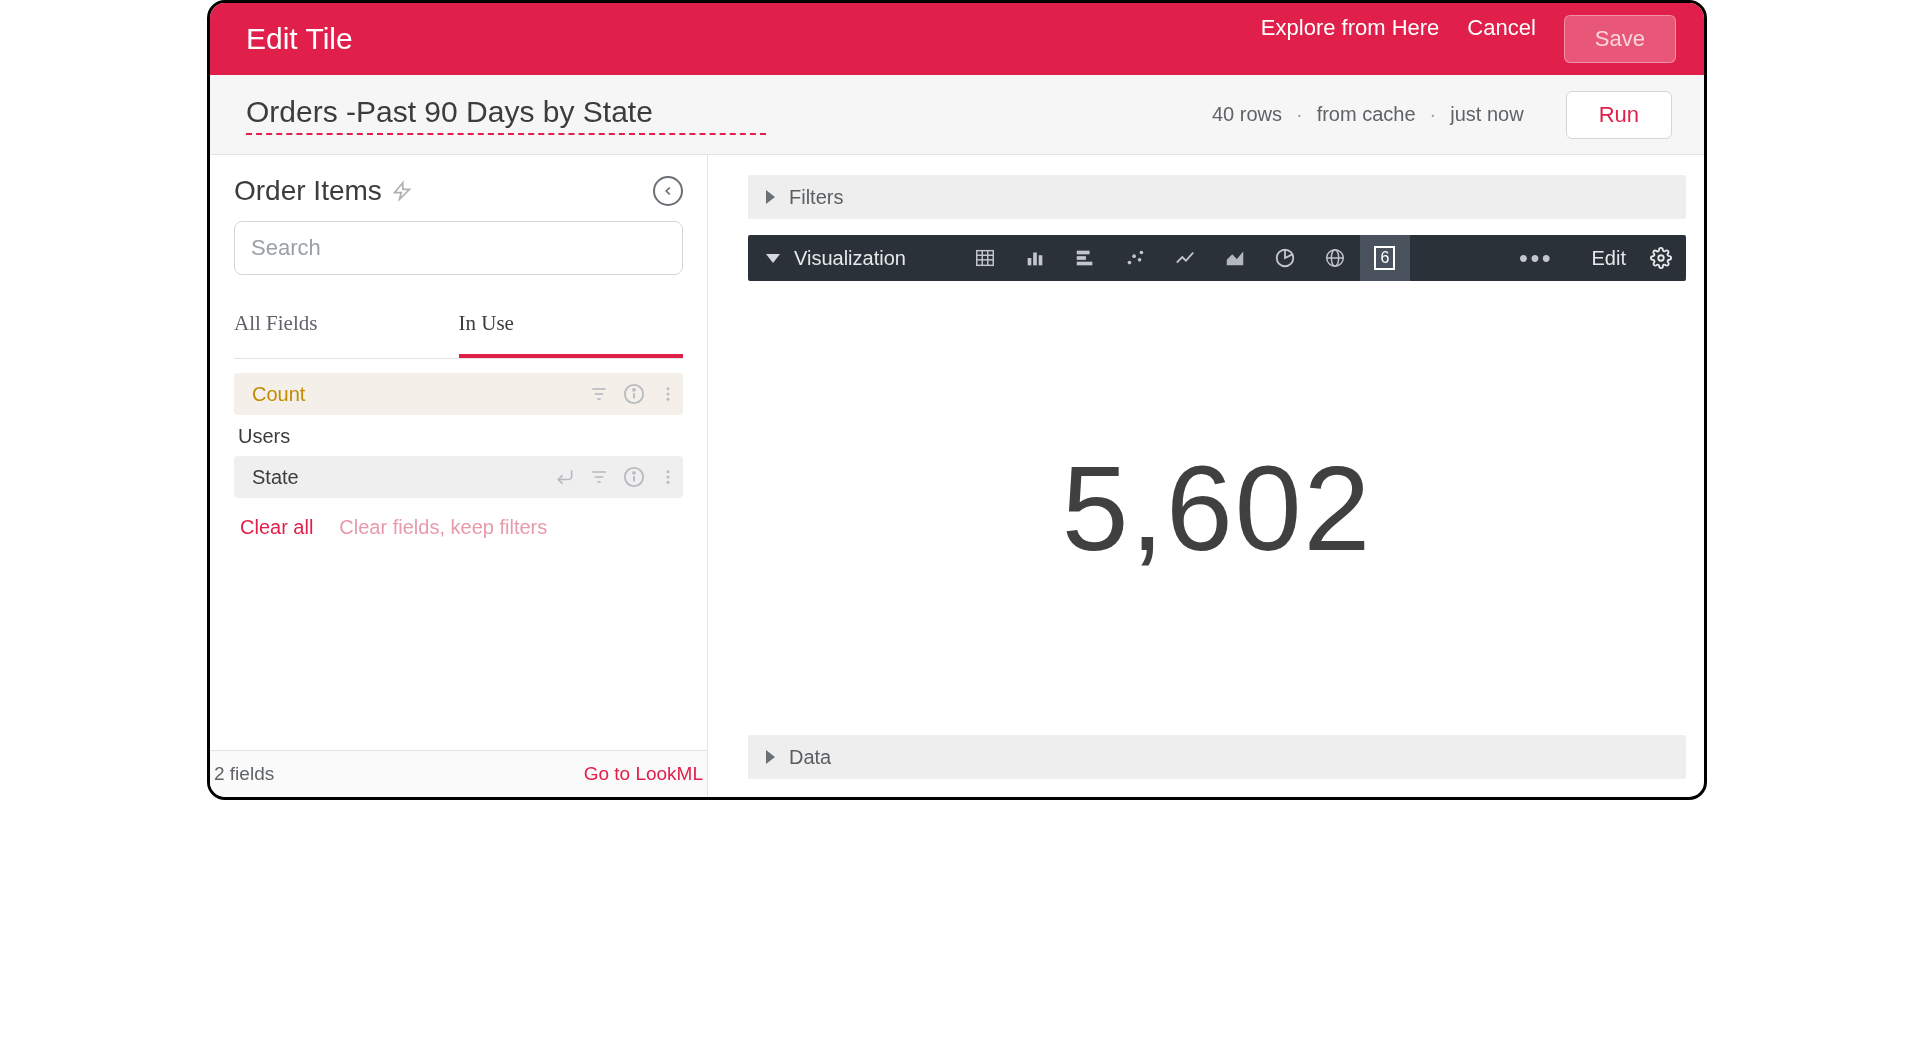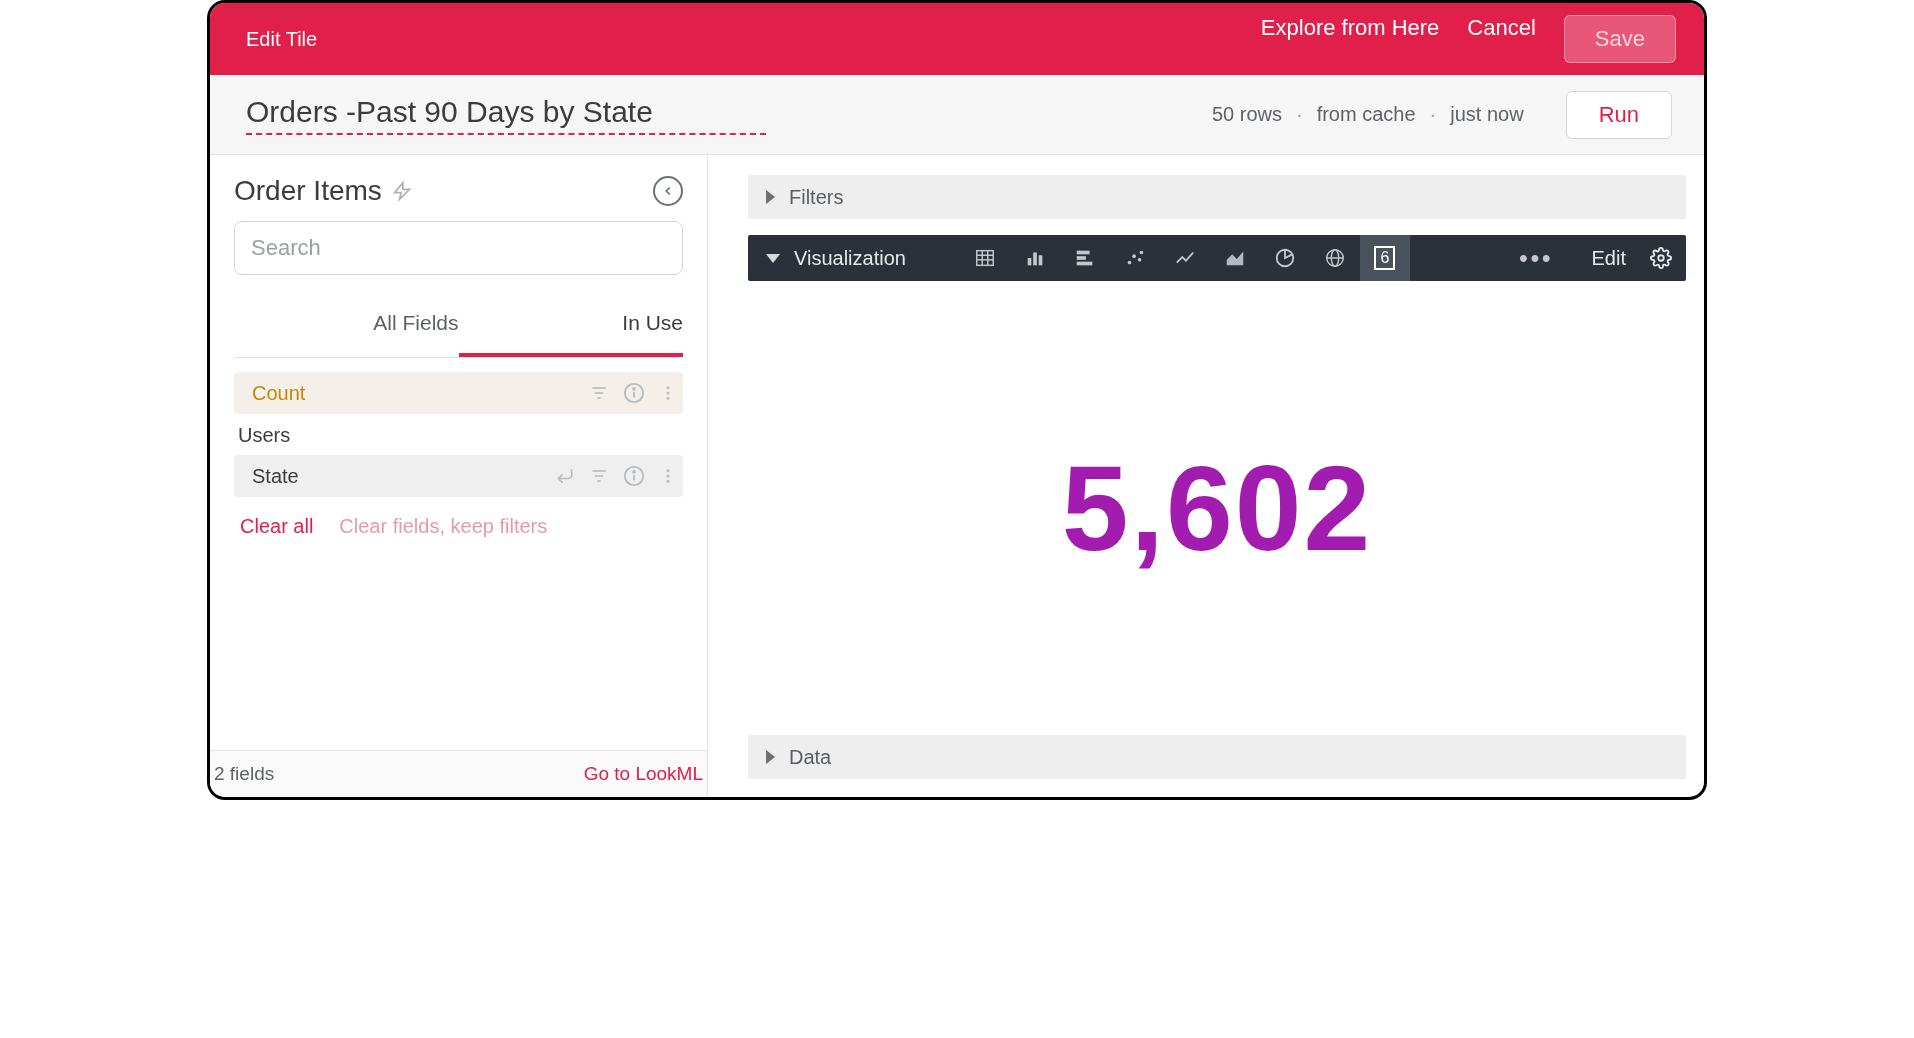--- a/index.html
+++ b/index.html
@@ -24,7 +24,7 @@
     align-items: center;
     padding: 0 28px 0 36px;
   }
-  .topbar-title { font-size: 20px; font-weight: 500; flex: 1; }
+  .topbar-title { font-size: 30px; font-weight: 500; flex: 1; }
   .topbar-actions { display: flex; gap: 28px; }
   .topbar-link { color: #fff; font-size: 22px; cursor: pointer; }
   .save-btn {

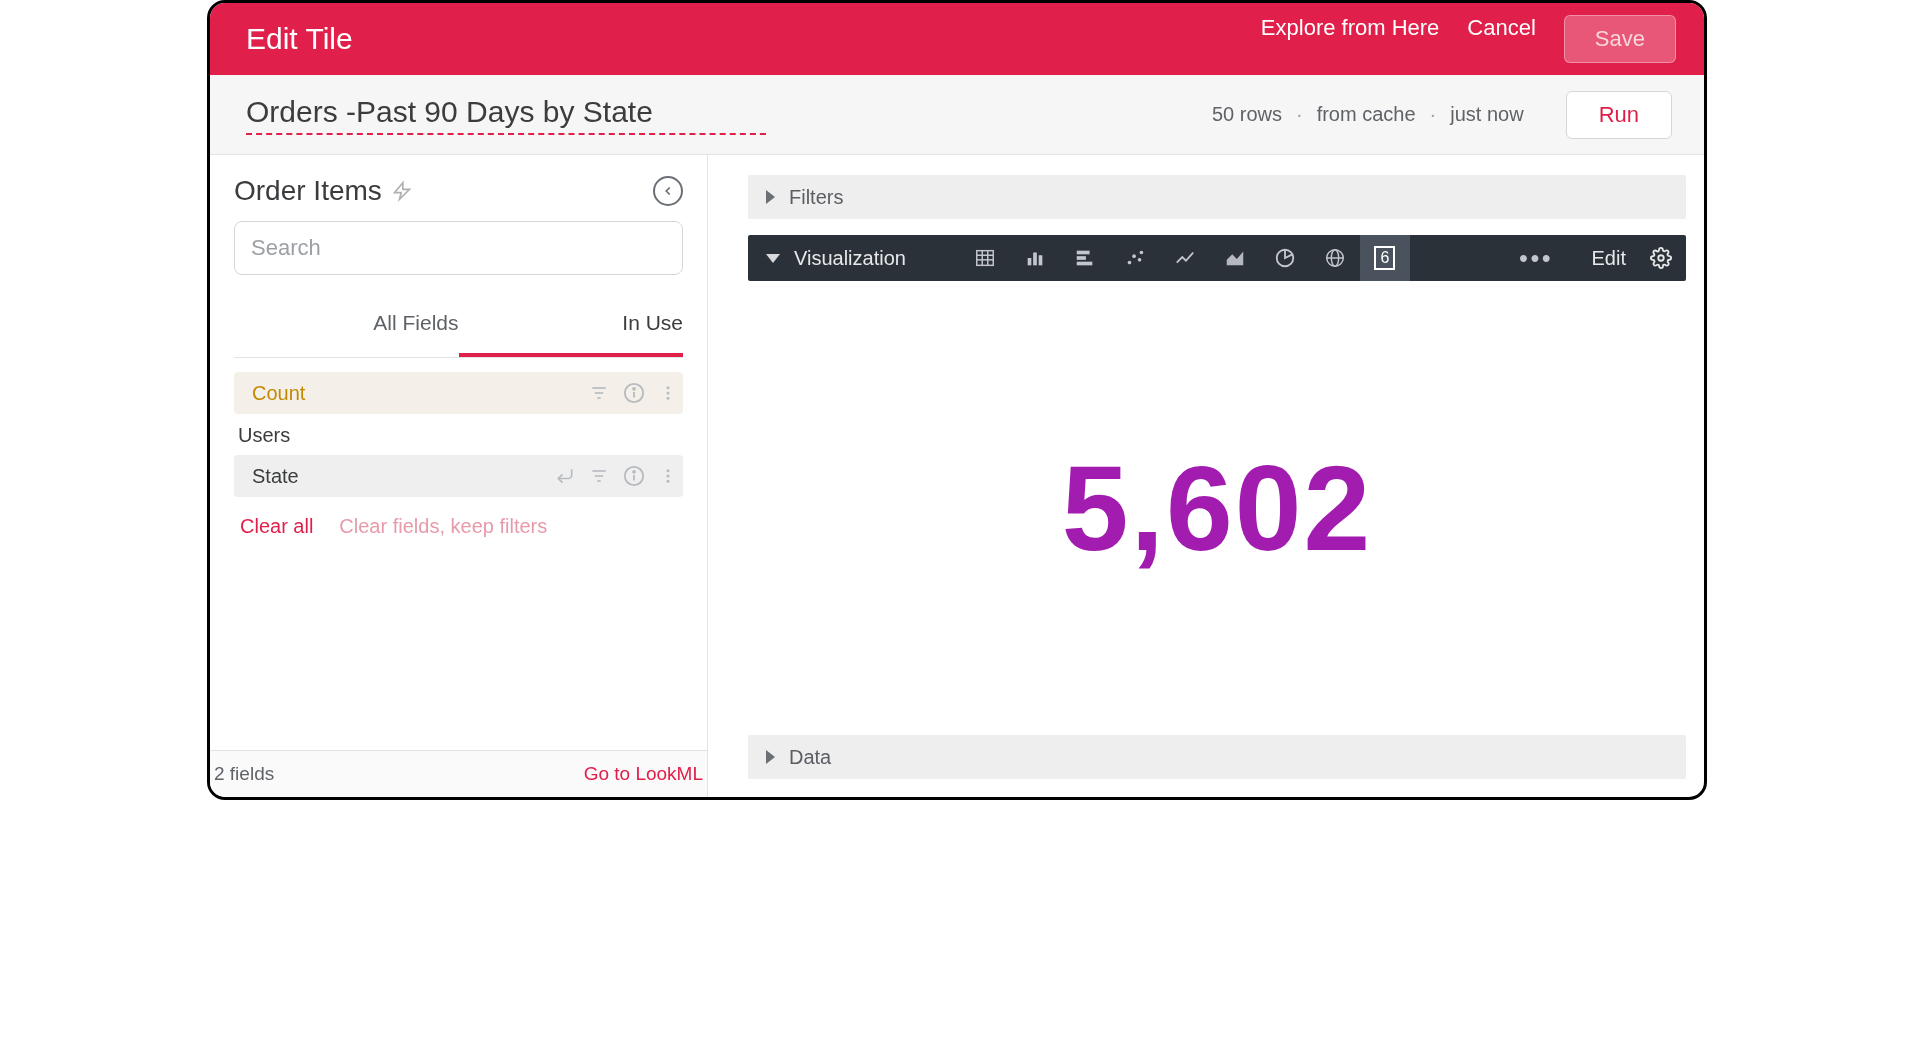--- a/index.html
+++ b/index.html
@@ -169,7 +169,7 @@
     <div class="tile-title">Orders -Past 90 Days by State</div>
     <div class="subheader-spacer"></div>
     <div class="meta">
-      <span>50 rows</span>
+      <span>40 rows</span>
       <span class="dot">·</span>
       <span>from cache</span>
       <span class="dot">·</span>

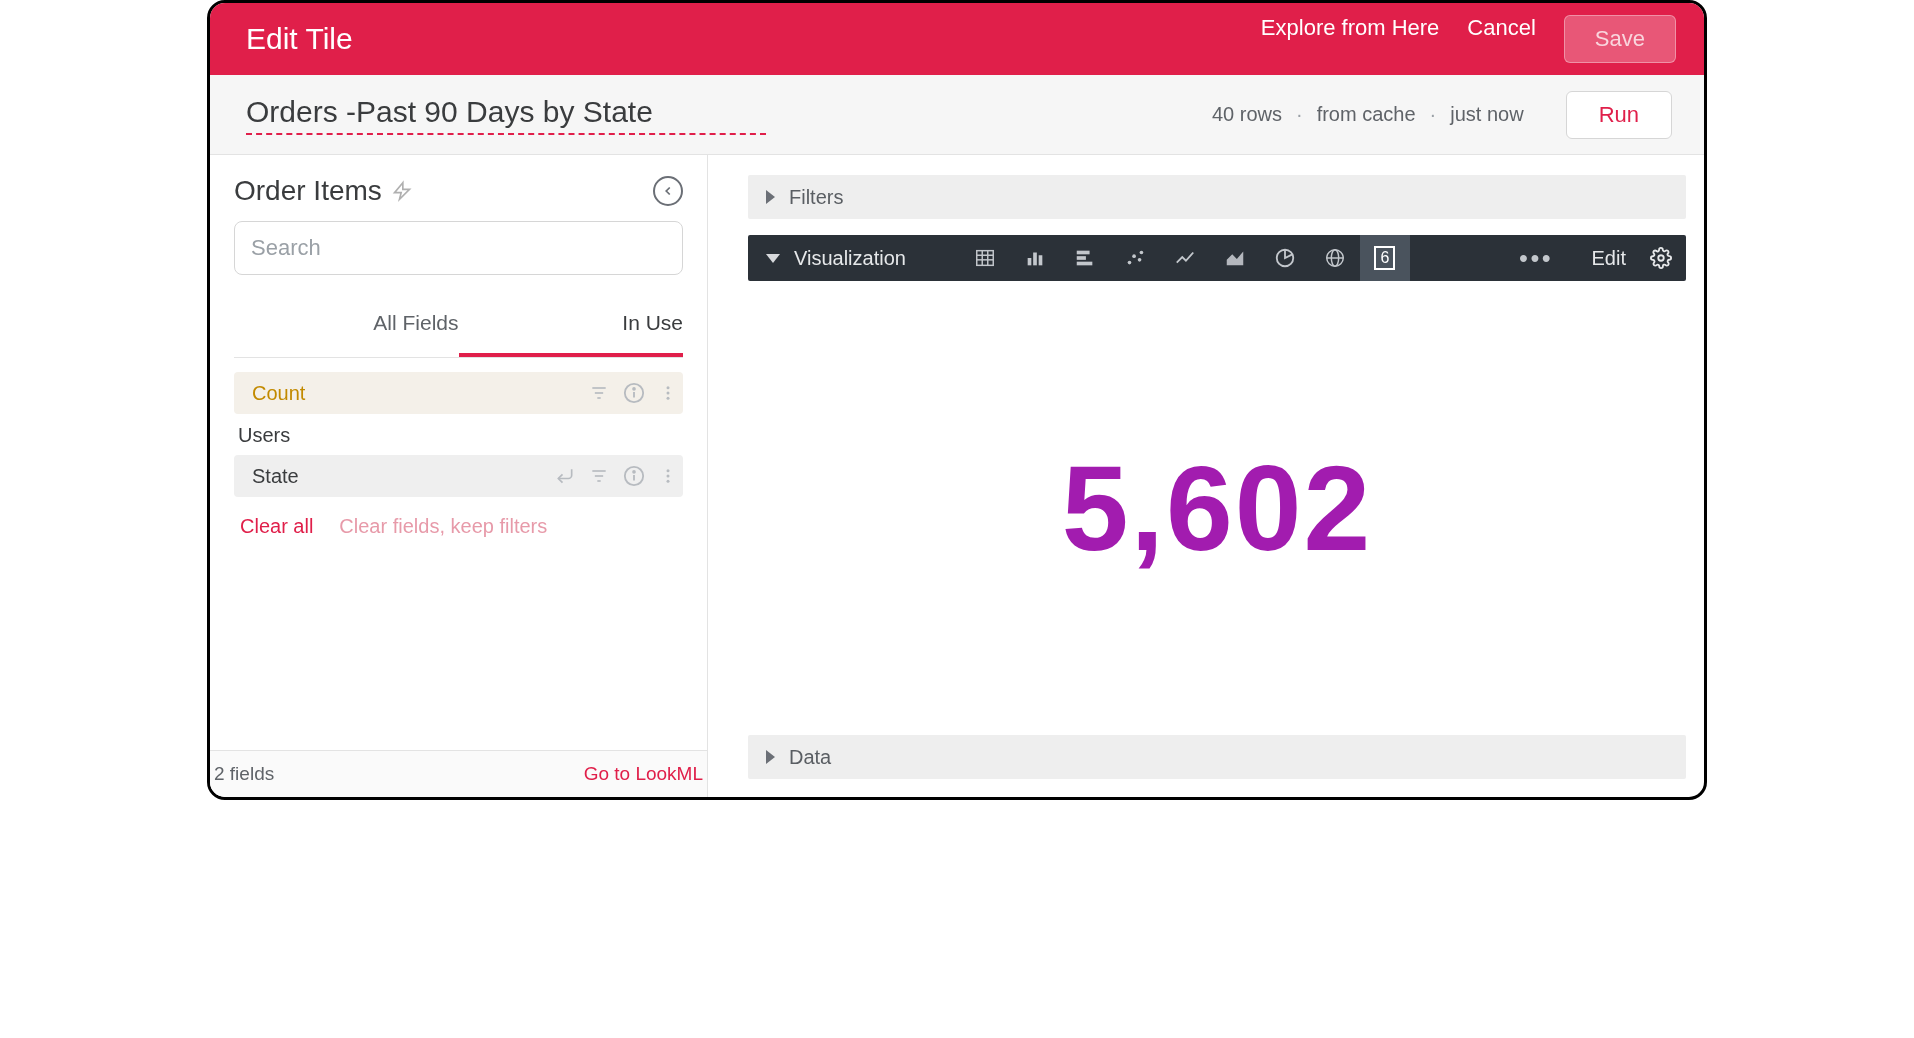--- a/index.html
+++ b/index.html
@@ -94,8 +94,8 @@
   .search-input::placeholder { color: #9aa0a6; }
   .tabs { display: flex; border-bottom: 1px solid #e3e3e3; }
   .tab {
-    flex: 1; text-align: right; padding: 18px 0; font-size: 21px; color: #5f6368;
-    cursor: pointer; border-bottom: 4px solid transparent;
+    flex: 1; text-align: left; padding: 18px 0; font-size: 21px; color: #5f6368;
+    cursor: pointer; border-bottom: 4px solid transparent; font-family: Liberation Serif, serif;
   }
   .tab.active { color: #3a3c3e; border-bottom-color: #e01f4a; }
   .fields { padding-top: 14px; flex:1; overflow:auto;}

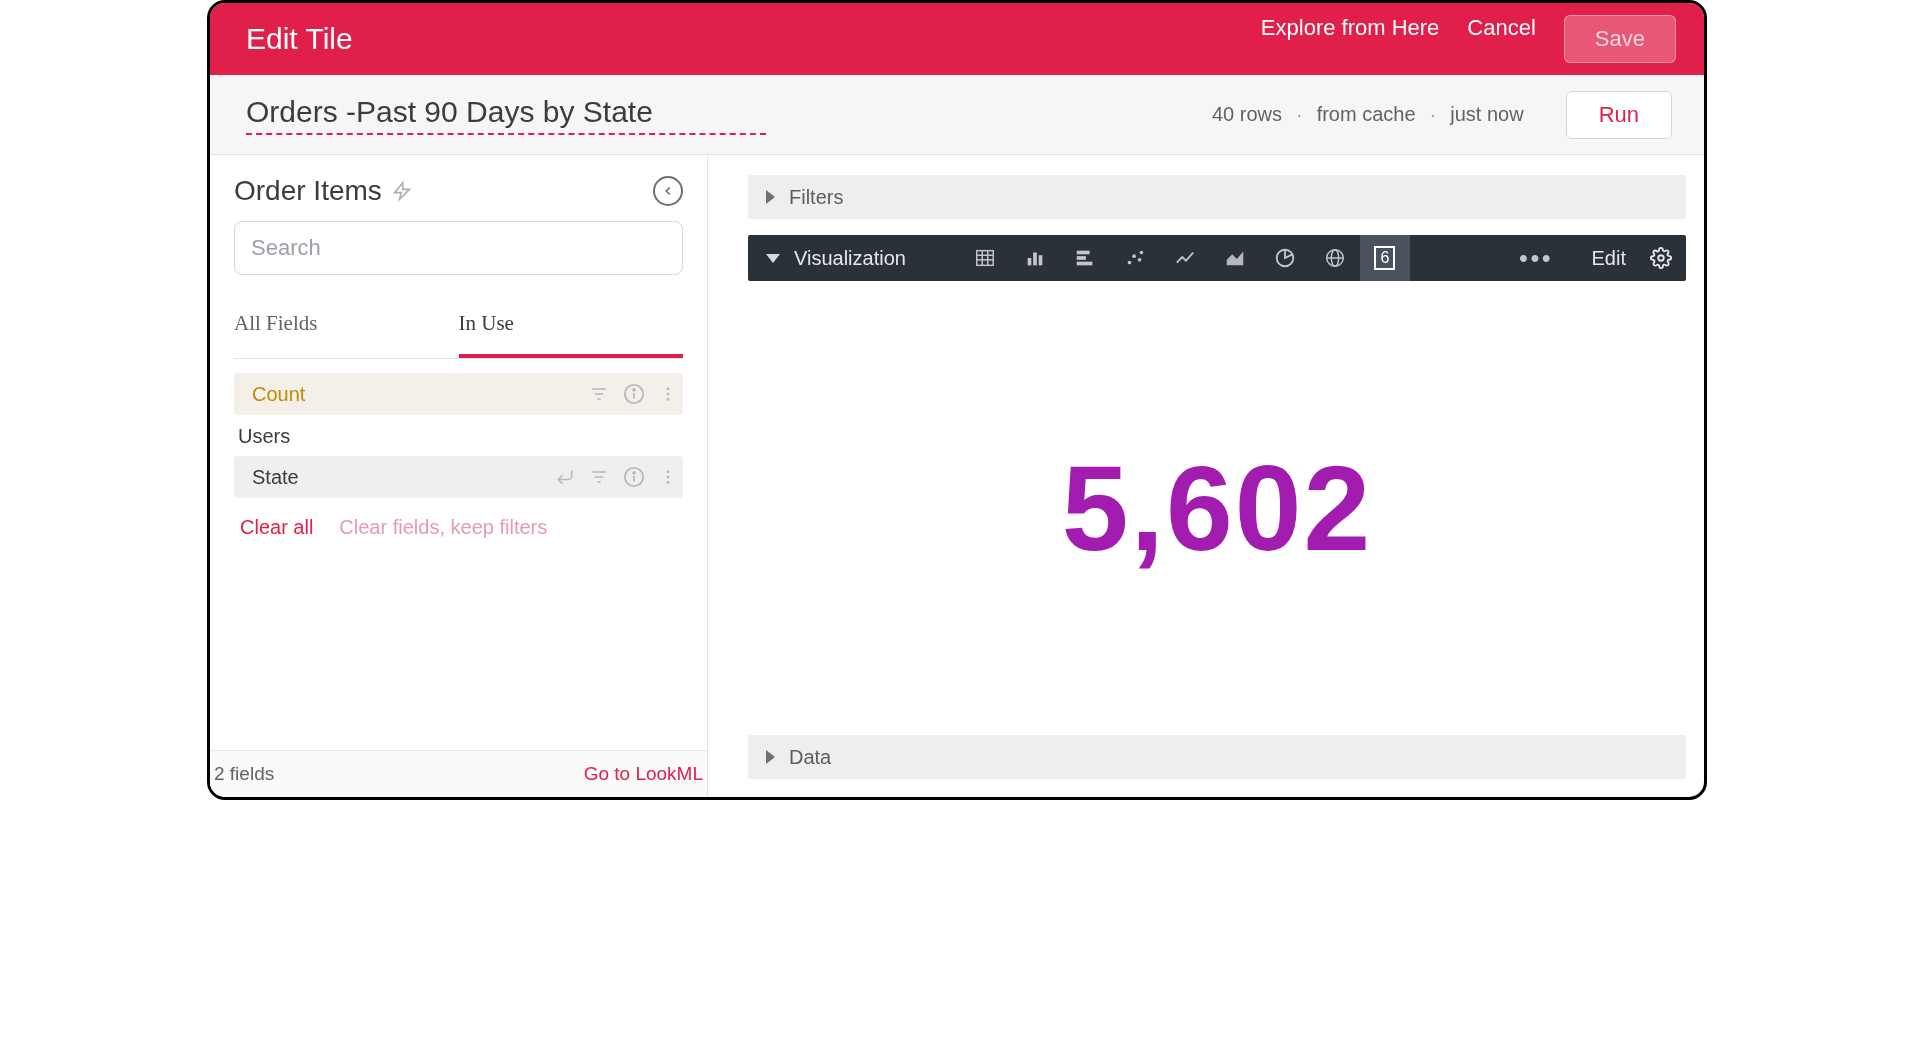--- a/index.html
+++ b/index.html
@@ -147,7 +147,7 @@
     flex:1; background:#fff;
     display:flex; align-items:center; justify-content:center;
   }
-  .single-value { font-size:120px; font-weight:700; color:#a21caf; letter-spacing:2px; }
+  .single-value { font-size:120px; font-weight:400; color:#404040; letter-spacing:2px; }
 
   svg { display:block; }
 </style>

